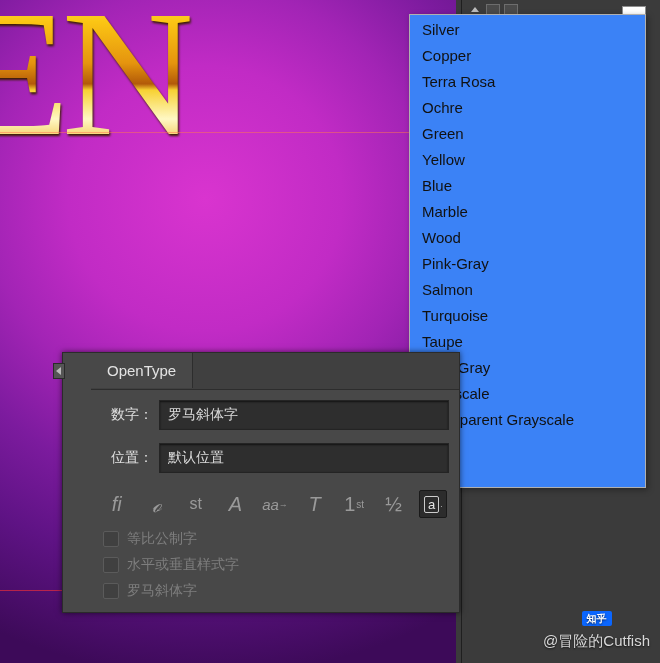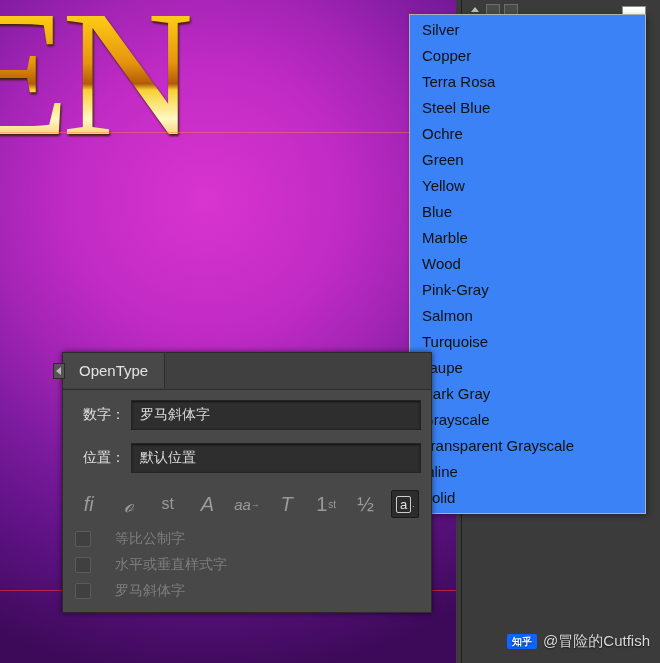--- a/index.html
+++ b/index.html
@@ -73,7 +73,6 @@
   <div class="item">Silver</div>
   <div class="item">Copper</div>
   <div class="item">Terra Rosa</div>
-  <div class="item">Steel Blue</div>
   <div class="item">Ochre</div>
   <div class="item">Green</div>
   <div class="item">Yellow</div>

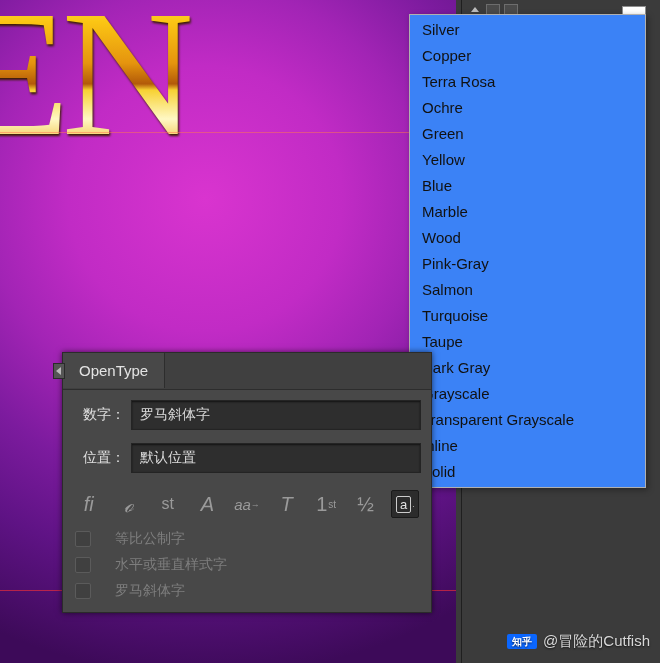--- a/index.html
+++ b/index.html
@@ -31,7 +31,7 @@
 .menu .item{padding:2px 12px 2px 12px;font-size:15px;color:#111;line-height:22px;cursor:default;white-space:nowrap;}
 
 
-.panel{position:absolute;left:62px;top:352px;width:368px;background:#484848;border:1px solid #2b2b2b;box-shadow:0 0 6px rgba(0,0,0,0.6);}
+.panel{position:absolute;left:62px;top:352px;width:368px;background:#484848;border:1px solid #2b2b2b;box-shadow:0 0 6px rgba(0,0,0,0.6);padding-left:28px;}
 .panel .tabbar{height:36px;background:#404040;border-bottom:1px solid #2d2d2d;}
 .panel .tab{display:inline-block;height:35px;line-height:35px;padding:0 16px;color:#e3e3e3;font-size:15px;background:#484848;border-right:1px solid #2d2d2d;}
 .panel .collapsebtn{position:absolute;left:-10px;top:10px;width:10px;height:14px;background:#555;border:1px solid #2a2a2a;}

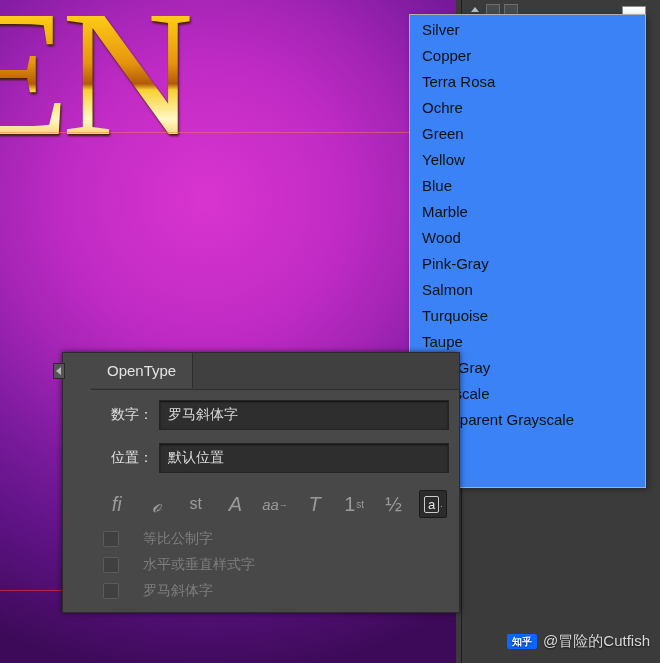--- a/index.html
+++ b/index.html
@@ -44,7 +44,7 @@
 .panel .ibtn{width:26px;height:26px;display:flex;align-items:center;justify-content:center;color:#9a9a9a;font-family:Liberation Sans, sans-serif;font-size:20px;font-style:italic;cursor:default;border:1px solid transparent;border-radius:2px;}
 .panel .ibtn.active{background:#2c2c2c;border:1px solid #1a1a1a;color:#e4e4e4;}
 .panel .ibtn sup{font-size:10px;font-style:normal;margin-left:1px;}
-.panel .chkrow{display:flex;align-items:center;padding:4px 2px;color:#7e7e7e;font-size:14px;gap:16px;}
+.panel .chkrow{display:flex;align-items:center;padding:4px 2px;color:#7e7e7e;font-size:14px;}
 .panel .chk{width:14px;height:14px;border:1px solid #5b5b5b;background:#404040;margin-right:8px;border-radius:2px;}
 
 

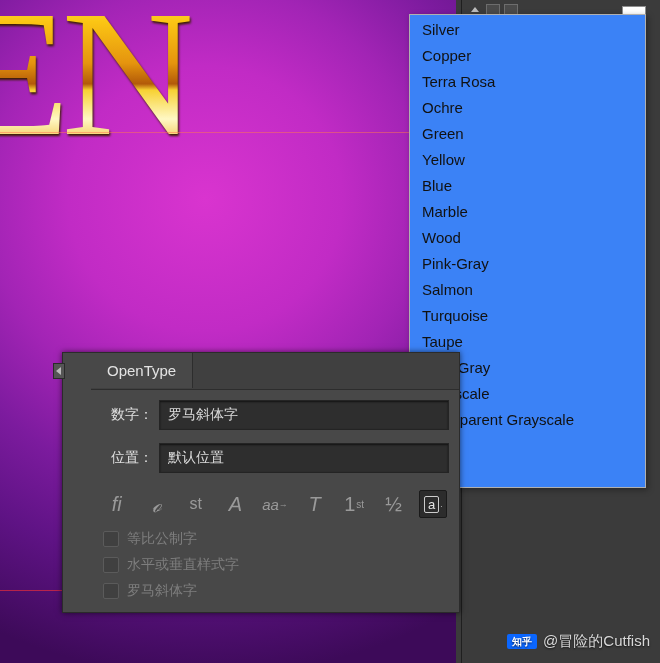--- a/index.html
+++ b/index.html
@@ -48,7 +48,7 @@
 .panel .chk{width:14px;height:14px;border:1px solid #5b5b5b;background:#404040;margin-right:8px;border-radius:2px;}
 
 
-.watermark{position:absolute;right:10px;bottom:12px;color:#d8d8d8;font-size:15px;display:flex;align-items:center;gap:6px;text-shadow:0 1px 2px rgba(0,0,0,0.7);}
+.watermark{position:absolute;right:10px;bottom:12px;color:#d8d8d8;font-size:15px;display:flex;align-items:center;gap:6px;text-shadow:0 1px 2px rgba(0,0,0,0.7);flex-direction:column;}
 .zhihu{width:30px;height:15px;background:#0a66ff;color:#fff;font-size:10px;font-weight:bold;display:flex;align-items:center;justify-content:center;border-radius:2px;}
 </style>
 </head>

